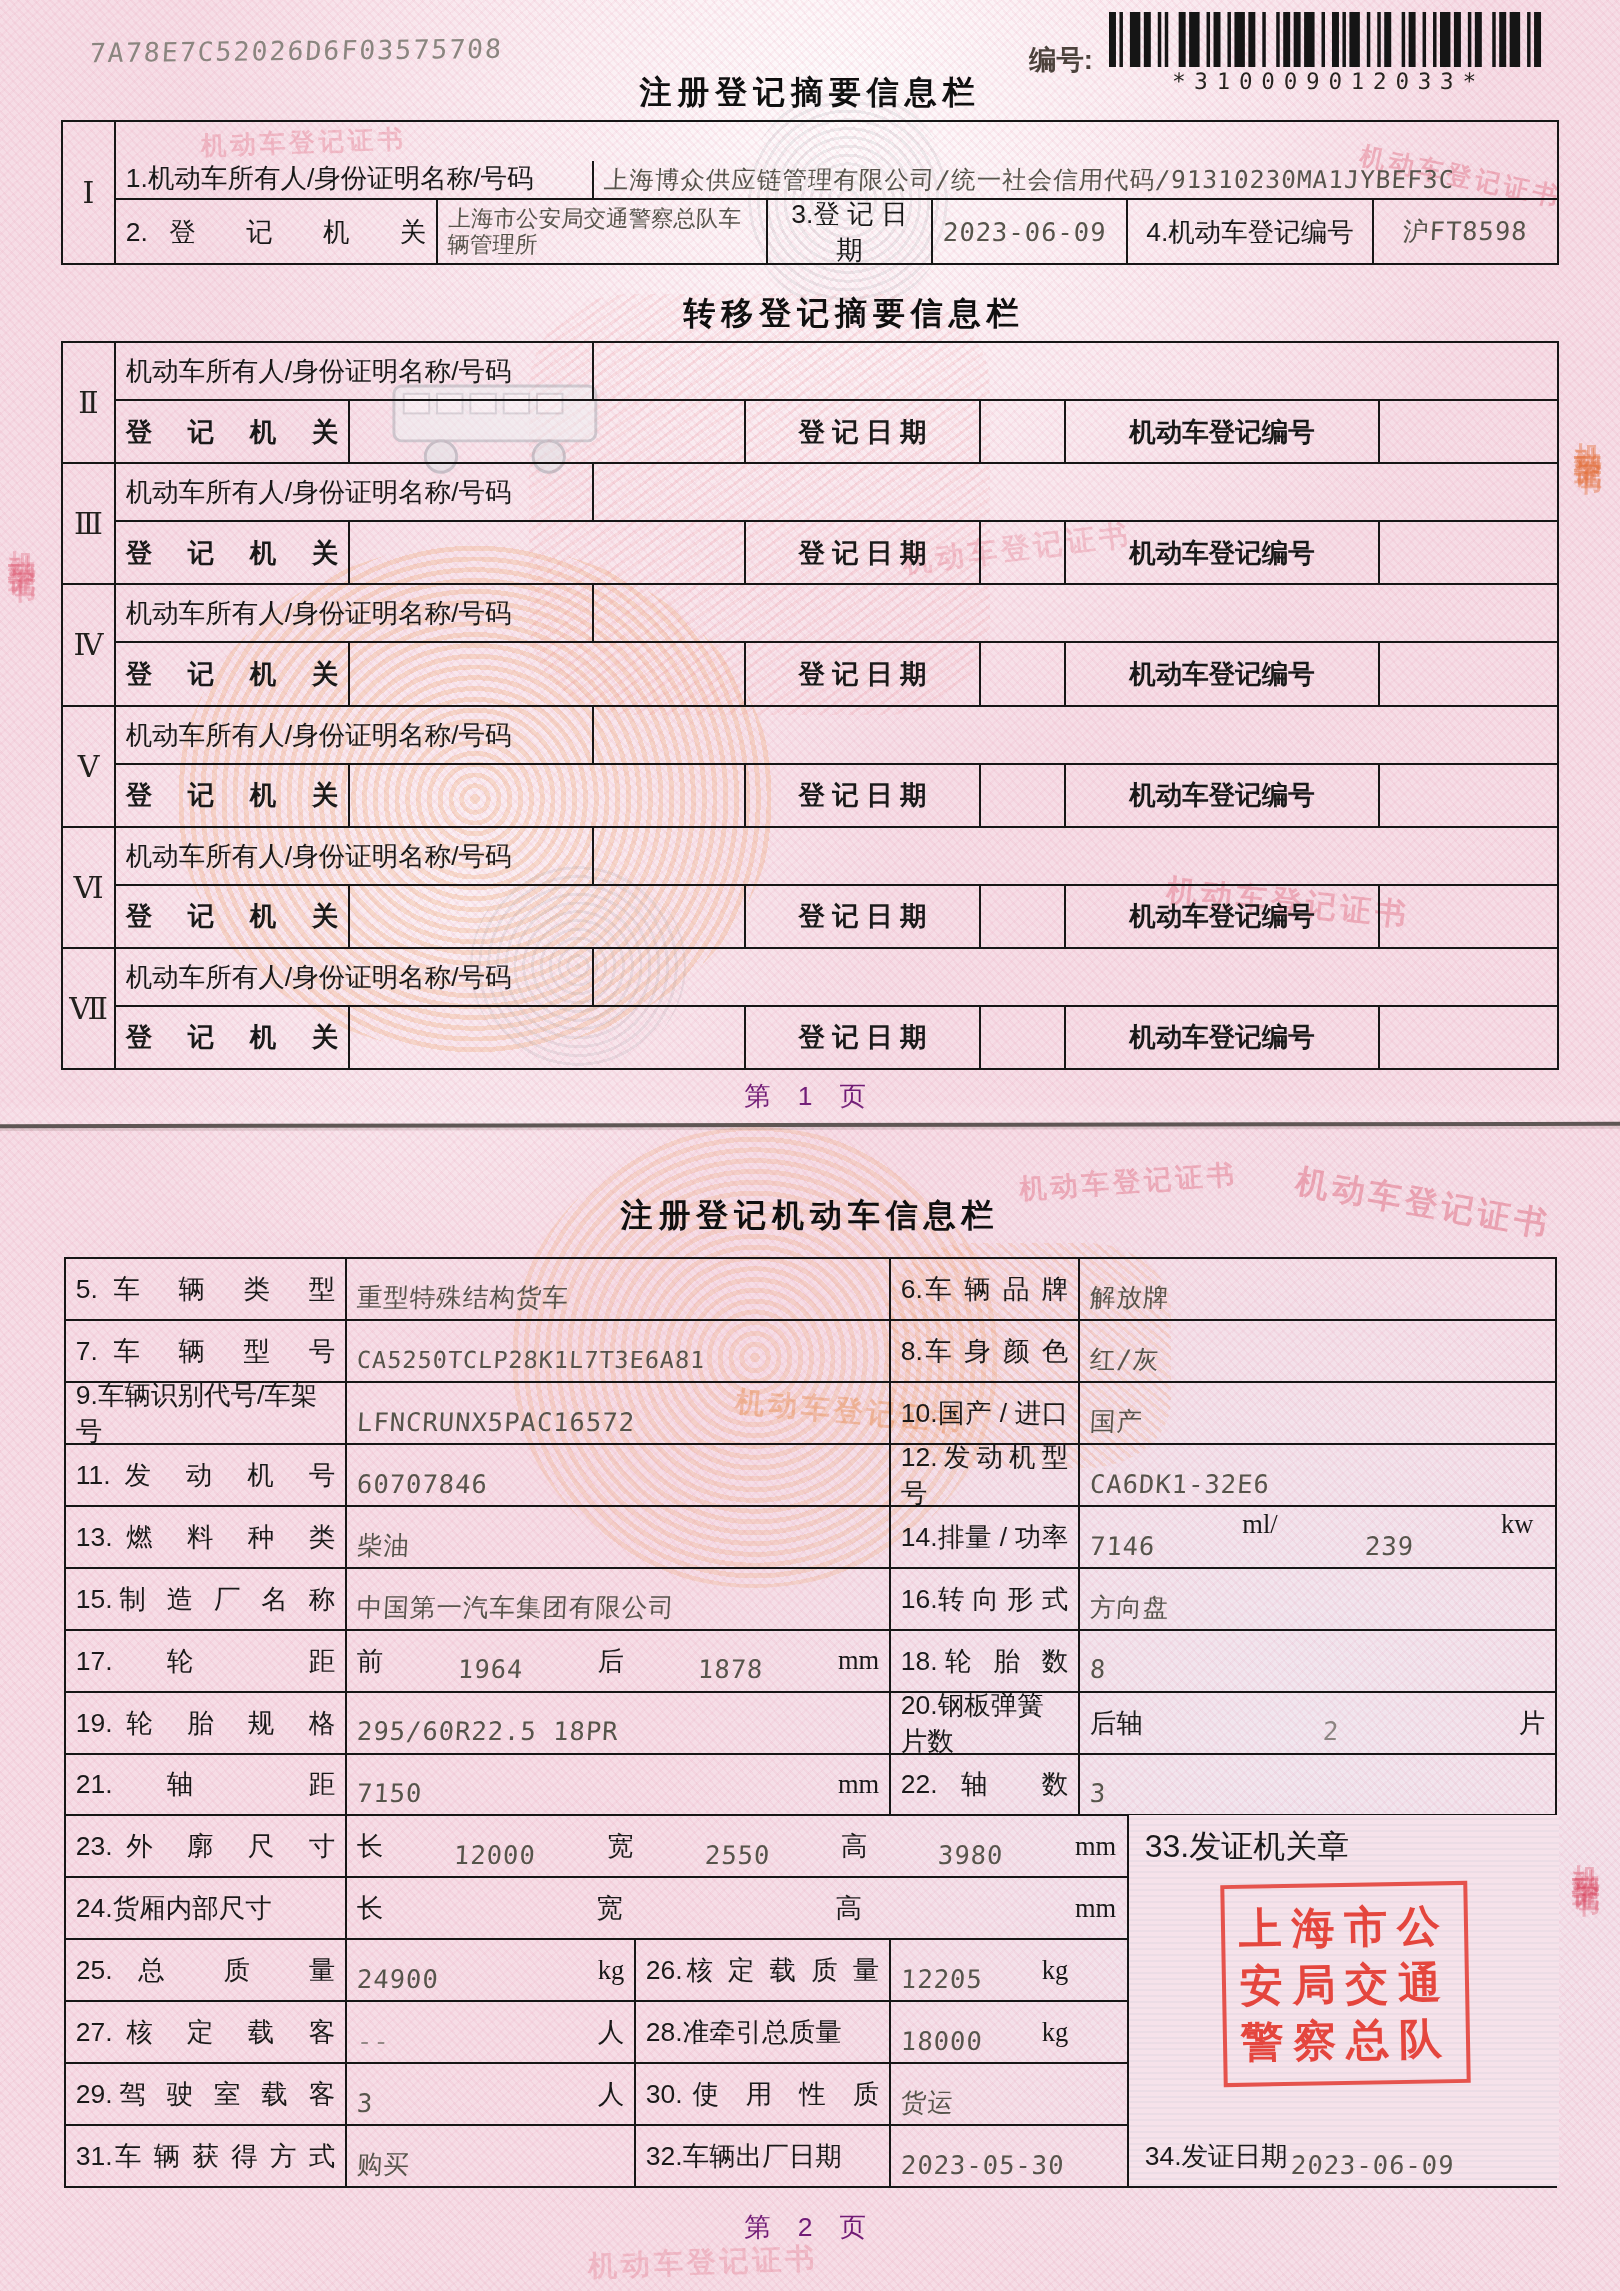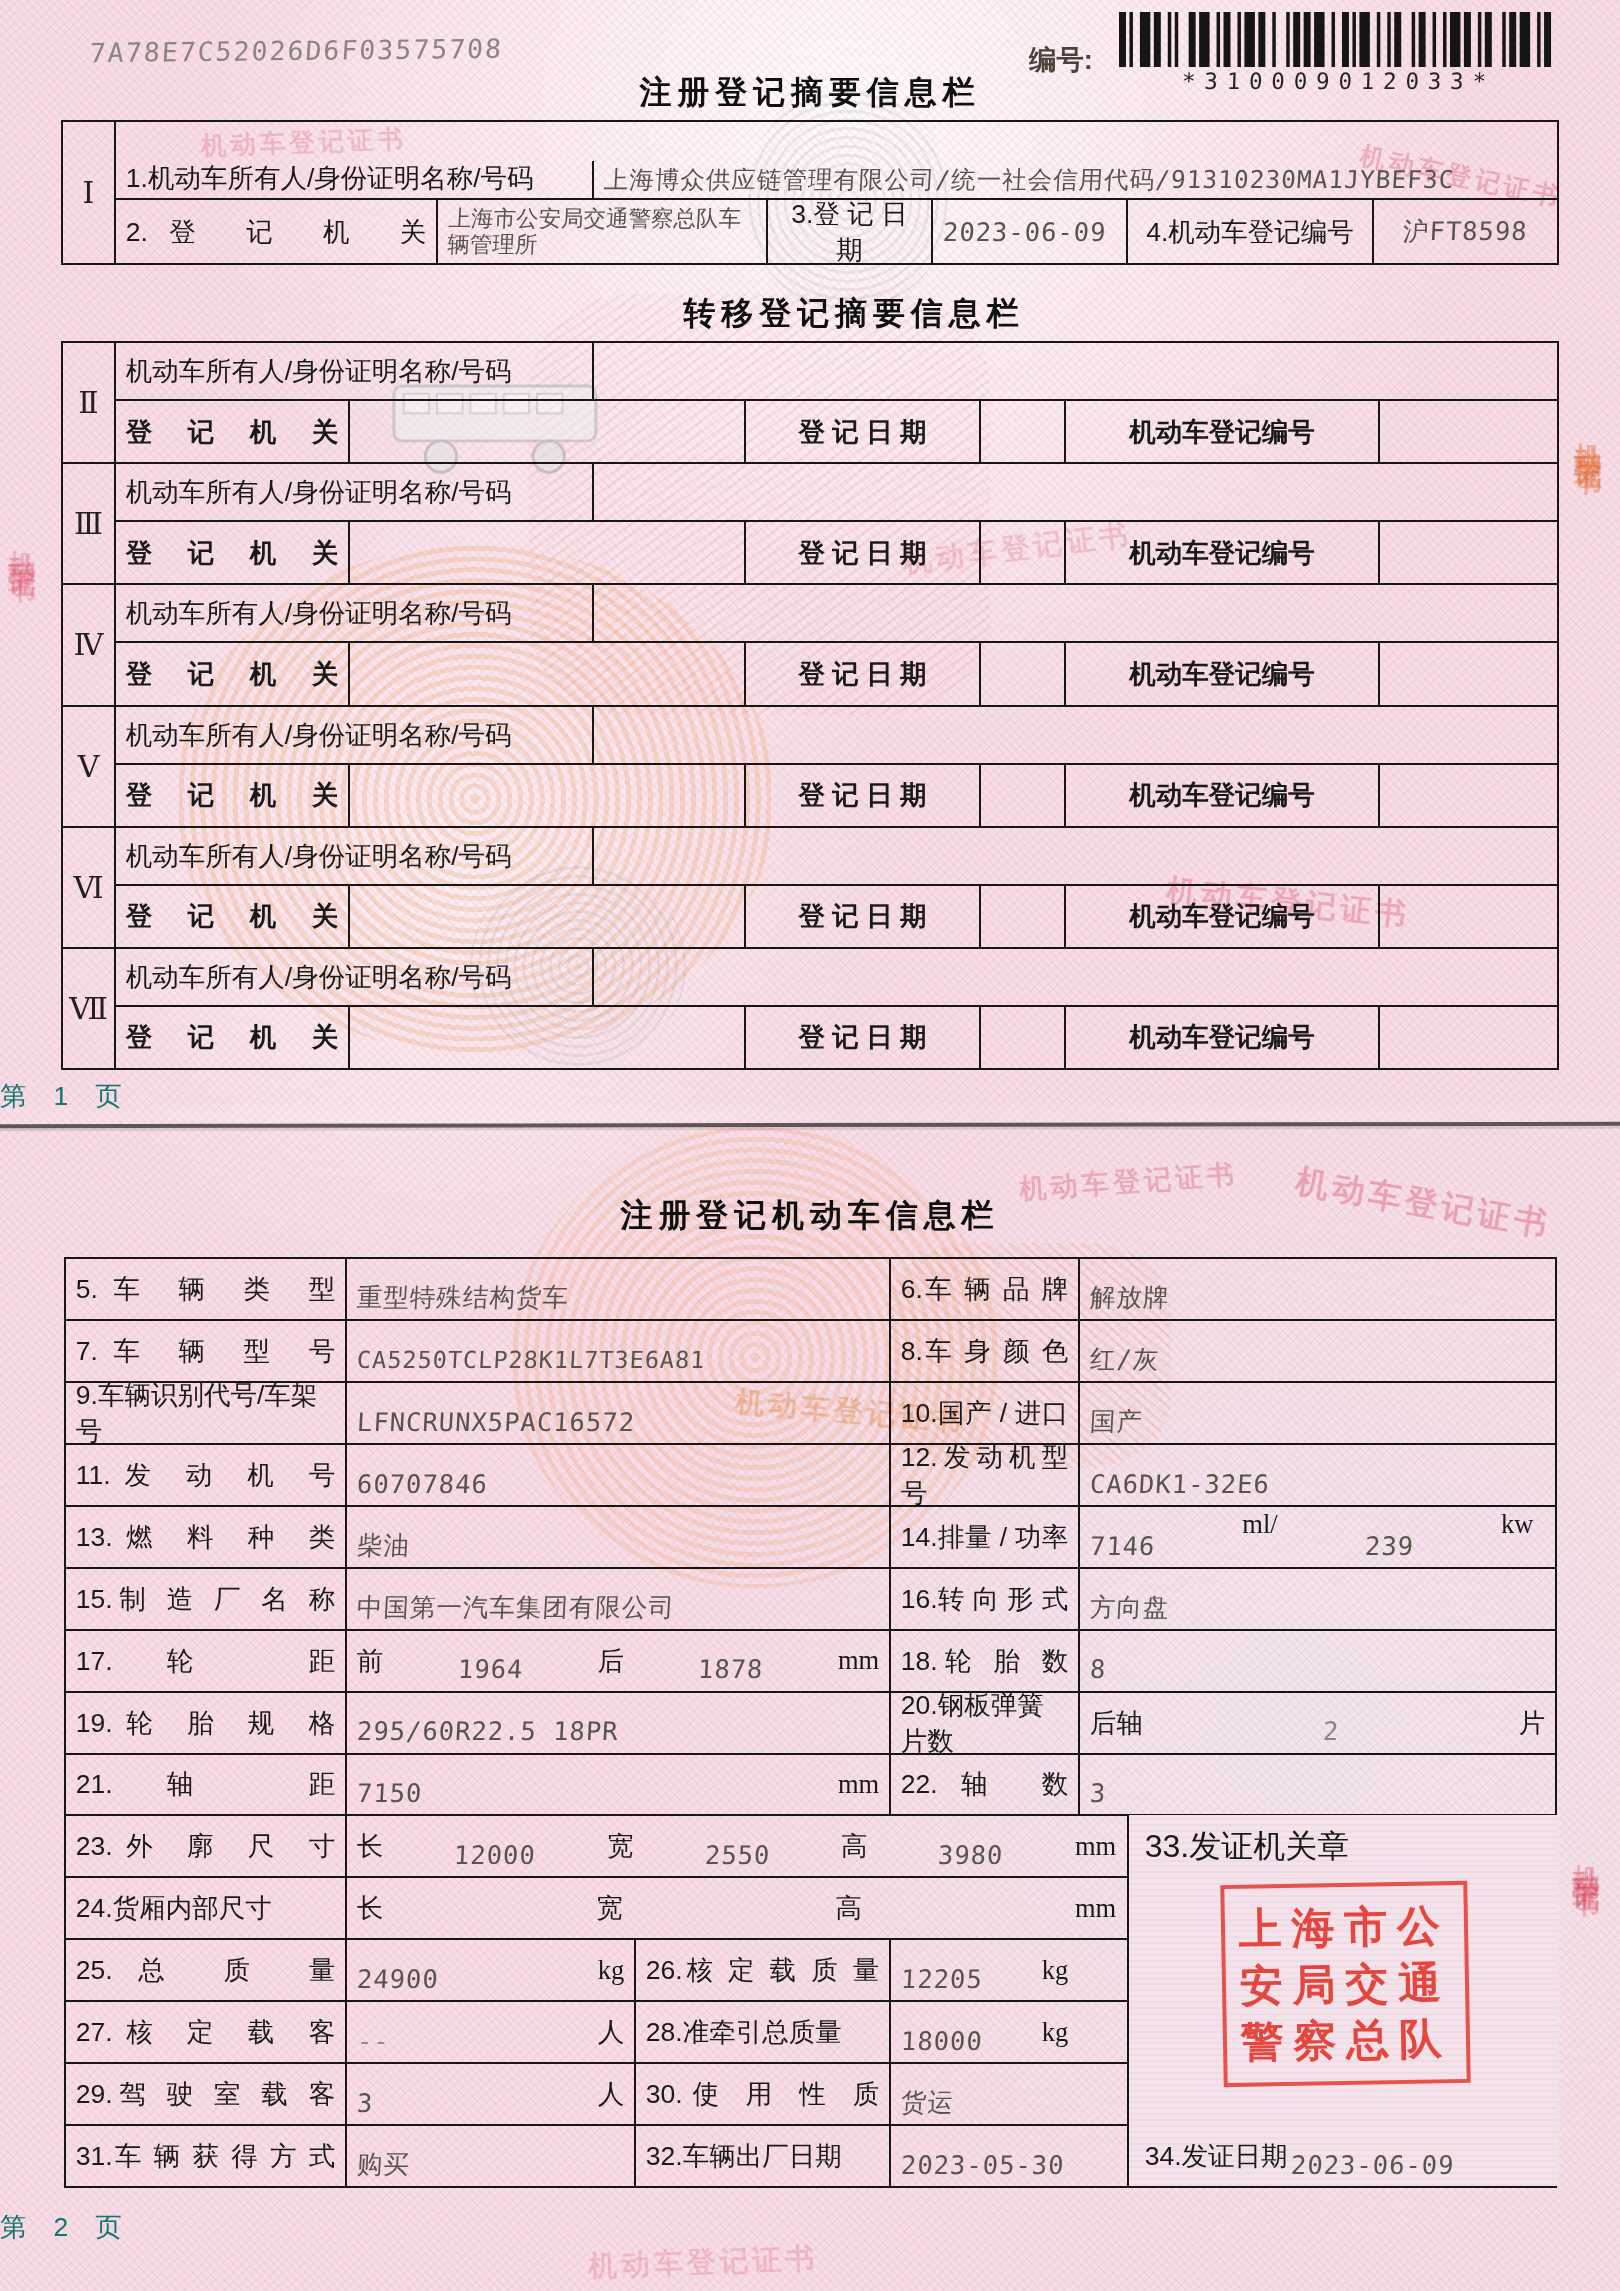--- a/index.html
+++ b/index.html
@@ -38,7 +38,7 @@
 
   .scode{position:absolute;left:90px;top:35px;font-family:"DejaVu Sans Mono",monospace;
     font-size:26.5px;color:#85817a;letter-spacing:2px;transform:skewX(-4deg) rotate(-.6deg);opacity:.95;}
-  .serial{position:absolute;left:1029px;top:11.8px;display:flex;align-items:flex-end;gap:26px;}
+  .serial{position:absolute;left:1029px;top:11.8px;display:flex;align-items:flex-end;gap:16px;}
   .slabel{font-size:27.4px;font-weight:bold;color:#4c423c;padding-bottom:15.7px;}
   .bcwrap{display:flex;flex-direction:column;align-items:center;}
   svg.bc{width:439px;height:55px;}

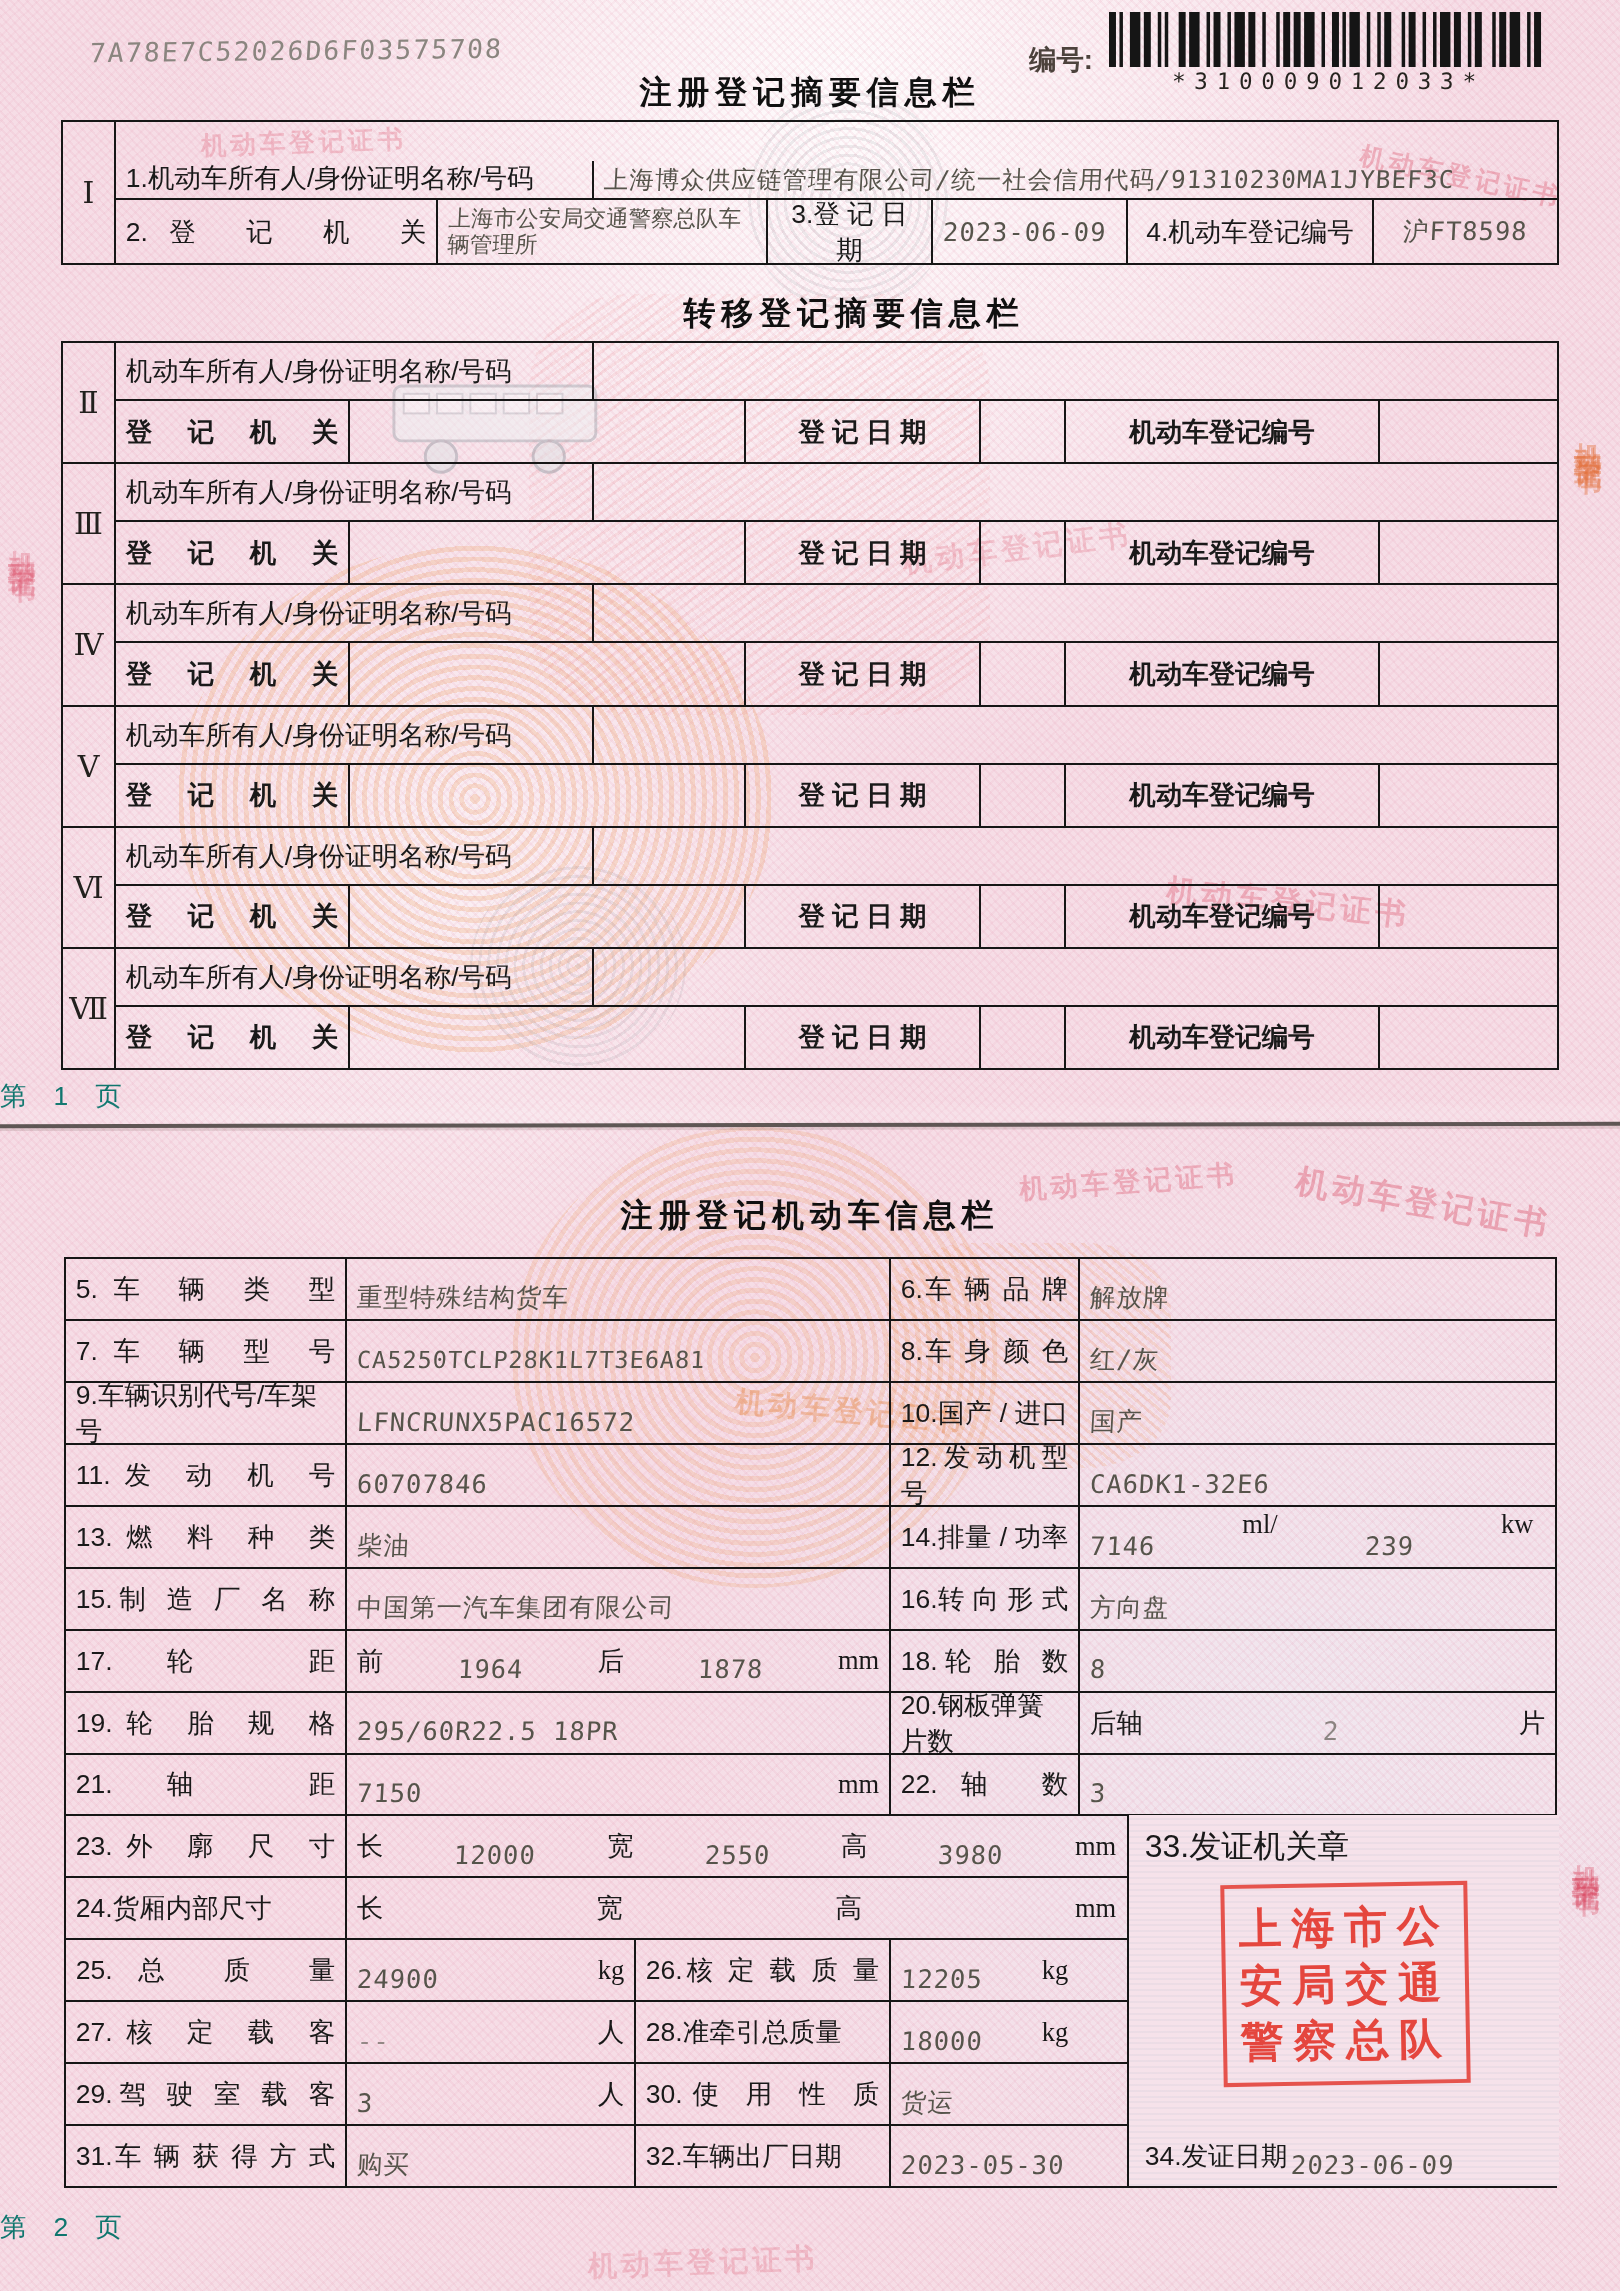--- a/index.html
+++ b/index.html
@@ -46,7 +46,7 @@
 
   .btitle{position:absolute;width:100%;text-align:center;font-size:32px;font-weight:bold;
     letter-spacing:5.9px;color:#101010;}
-  .pfoot{position:absolute;width:100%;font-size:26.5px;letter-spacing:9.8px;color:#0f766e;}
+  .pfoot{position:absolute;width:100%;text-align:center;font-size:26.5px;letter-spacing:9.8px;color:#701a75;}
 
   .tbl{position:absolute;border:2.9px solid #161616;display:flex;box-sizing:border-box;}
   .roman{width:51px;display:flex;align-items:center;justify-content:center;

